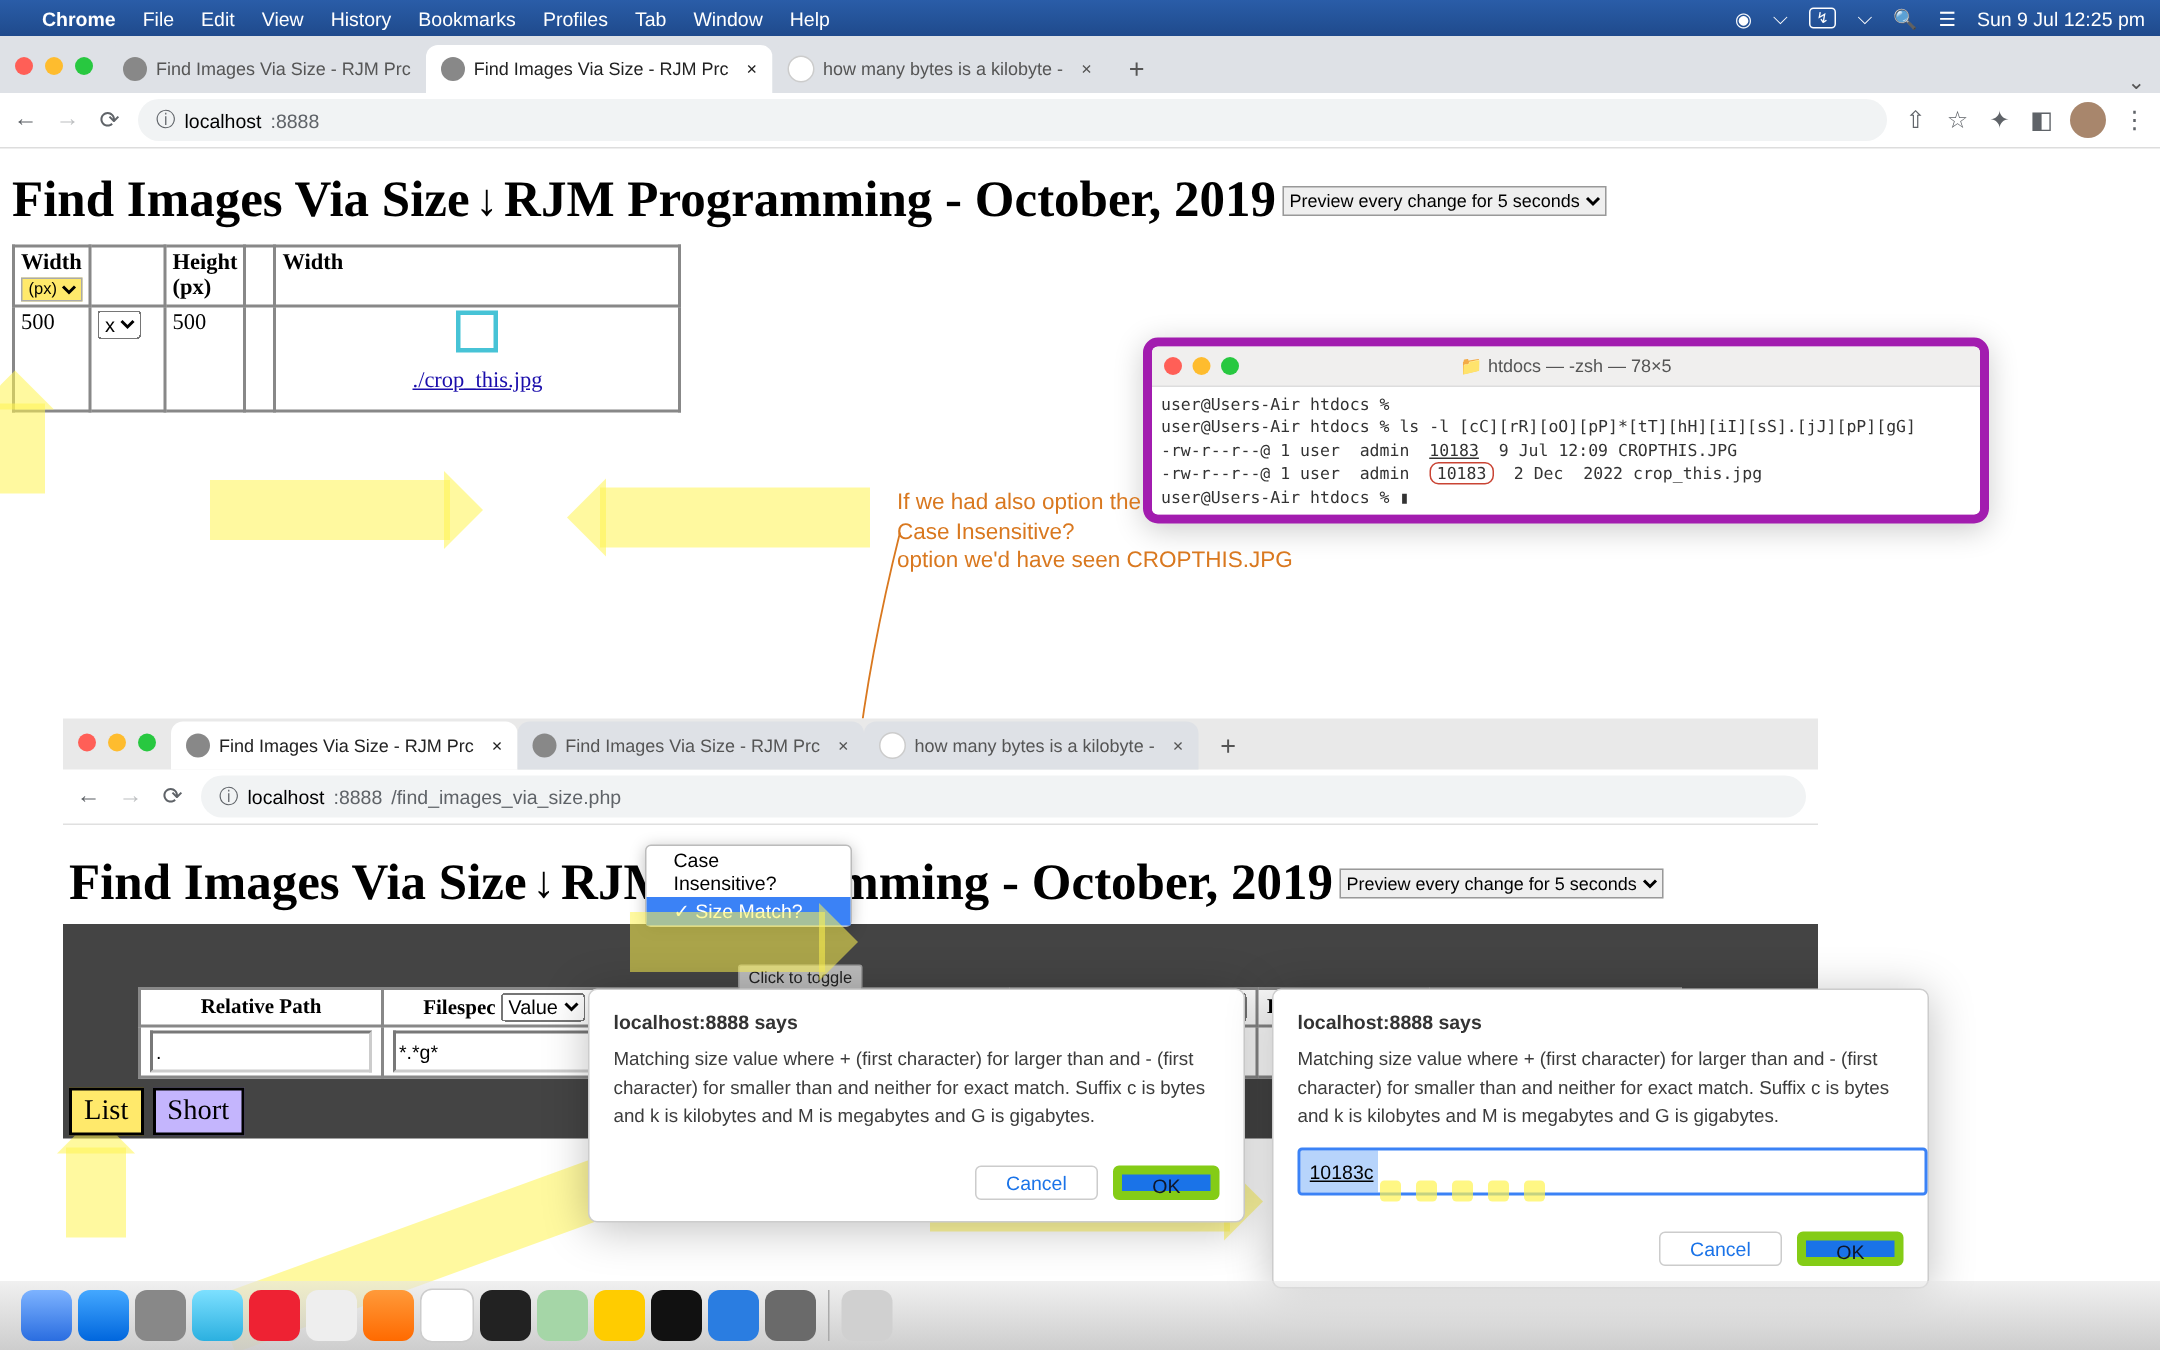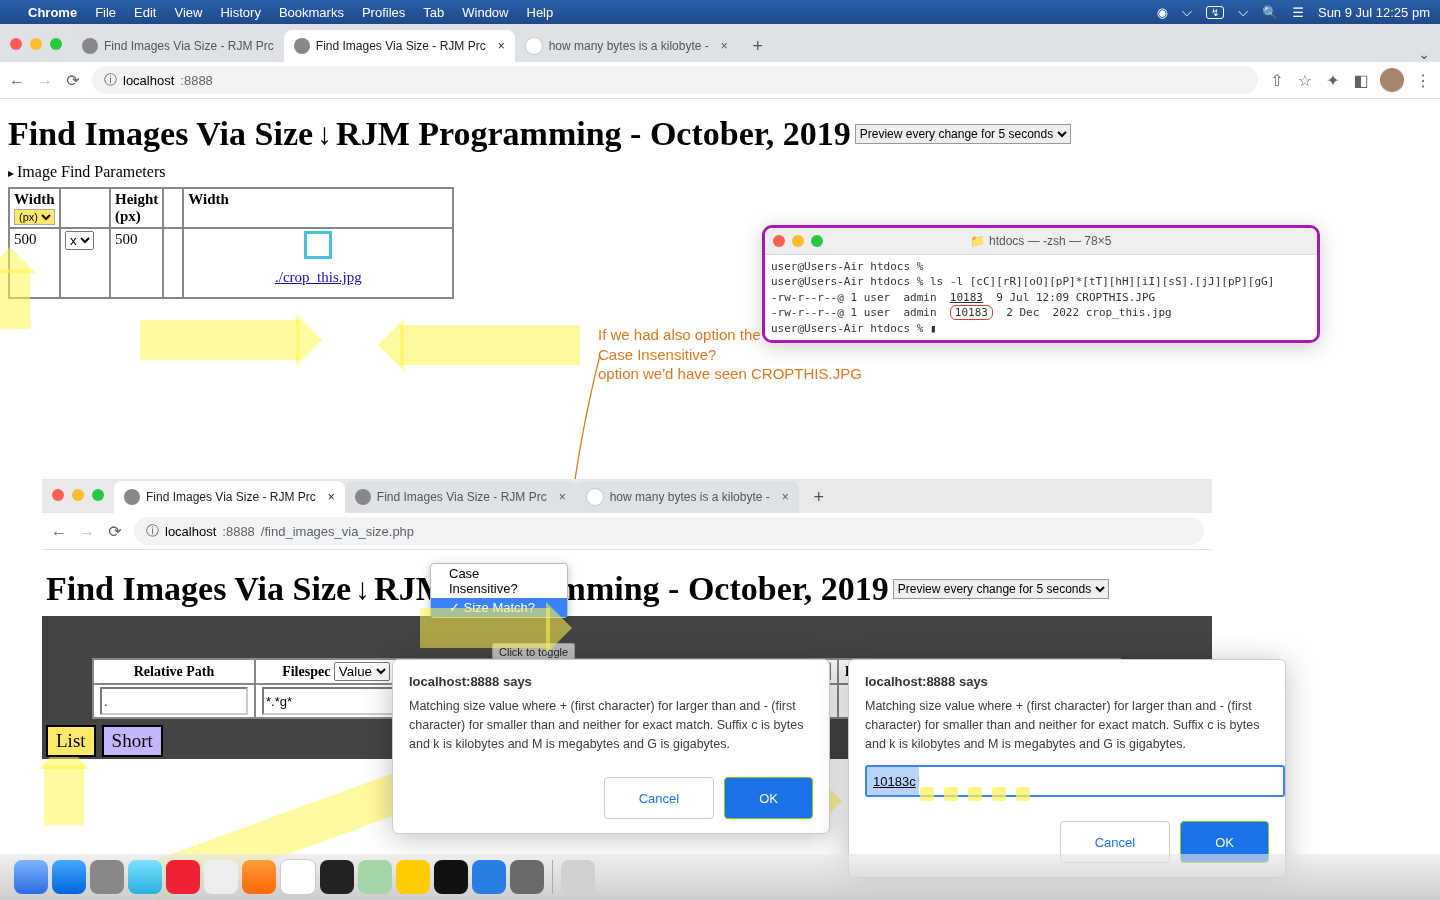--- a/index.html
+++ b/index.html
@@ -154,7 +154,6 @@
     <span>RJM Programming - October, 2019</span>
     <select class="previewsel"><option>Preview every change for 5 seconds</option></select>
   </h1>
-  <div class="disclosure">Image Find Parameters</div>
 
   <table class="grid">
     <tbody>

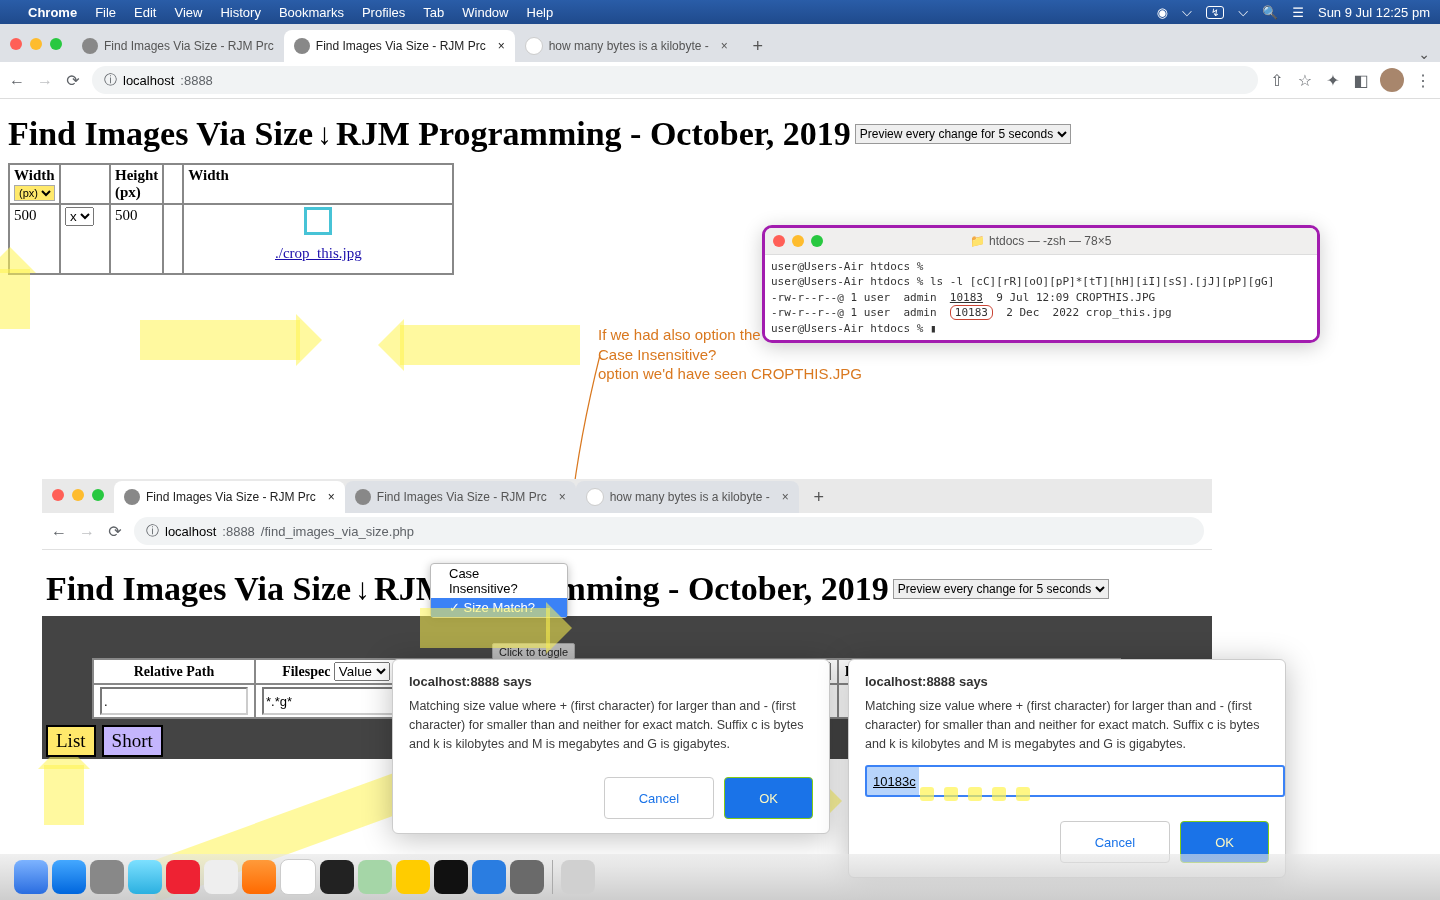--- a/index.html
+++ b/index.html
@@ -34,7 +34,7 @@
 input.val{width:60px;height:22px;border:2px inset #ccc;font-size:13px}
 .swatch{width:22px;height:22px;border:3px solid #47c3d6;display:inline-block}
 a.imglink{color:#1a0dab;font-family:"Times New Roman",serif;font-size:15px;text-decoration:underline;display:block;text-align:center;margin-top:6px}
-.term{position:absolute;border:3px solid #a21caf;border-radius:10px;background:#fff;box-shadow:0 4px 20px rgba(0,0,0,.2);overflow:hidden}
+.term{position:absolute;border:6px solid #a21caf;border-radius:10px;background:#fff;box-shadow:0 4px 20px rgba(0,0,0,.2);overflow:hidden}
 .term .titlebar{height:26px;background:#f0efee;display:flex;align-items:center;padding:0 8px;font-size:12px;border-bottom:1px solid #ddd}
 .term .titlebar .ttraffic{display:flex;gap:7px;margin-right:auto}
 .term .titlebar .ttitle{position:absolute;left:0;right:0;text-align:center;color:#555}

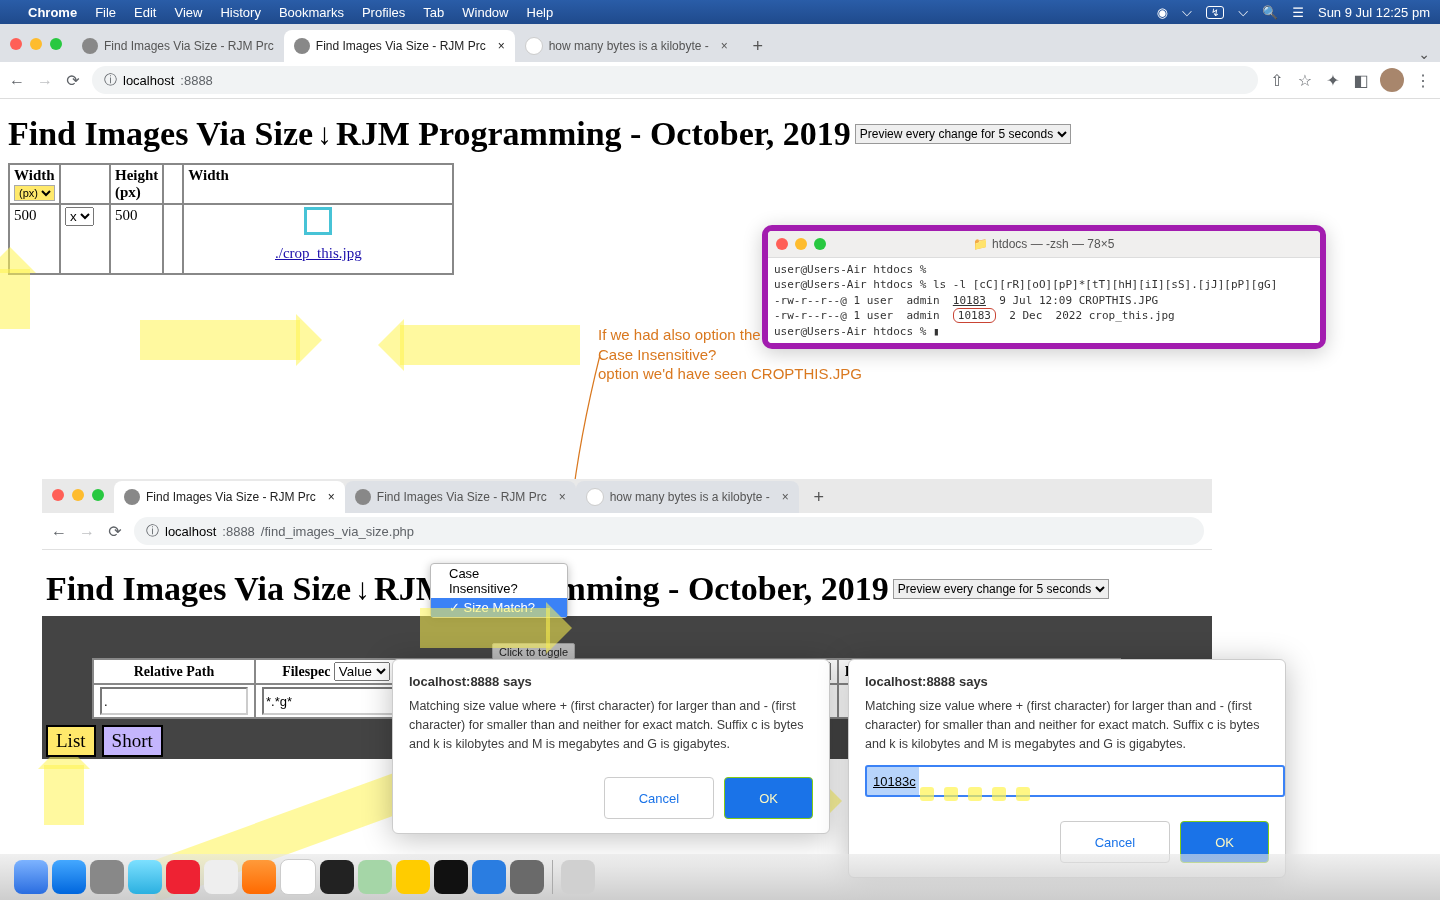--- a/index.html
+++ b/index.html
@@ -60,7 +60,7 @@
 .jsdialog .dmsg{font-size:12.5px;line-height:1.5;color:#3c3c3c;margin-bottom:12px}
 .jsdialog input{width:100%;height:28px;border:2px solid #3b82f6;border-radius:3px;padding:0 6px;font-size:13px}
 .jsdialog .btns{display:flex;justify-content:flex-end;gap:10px;margin-top:24px}
-.jsdialog button{height:42px;padding:0 34px;border-radius:4px;font-size:13px;cursor:pointer}
+.jsdialog button{height:23px;padding:0 20px;border-radius:4px;font-size:13px;cursor:pointer}
 .jsdialog button.ok{background:#1a73e8;color:#fef9c3;border:1px solid #84cc16}
 .jsdialog button.cancel{background:#fff;border:1px solid #ccc;color:#1a73e8}
 .lsbtns{position:absolute;left:46px;top:706px;display:flex;gap:6px}

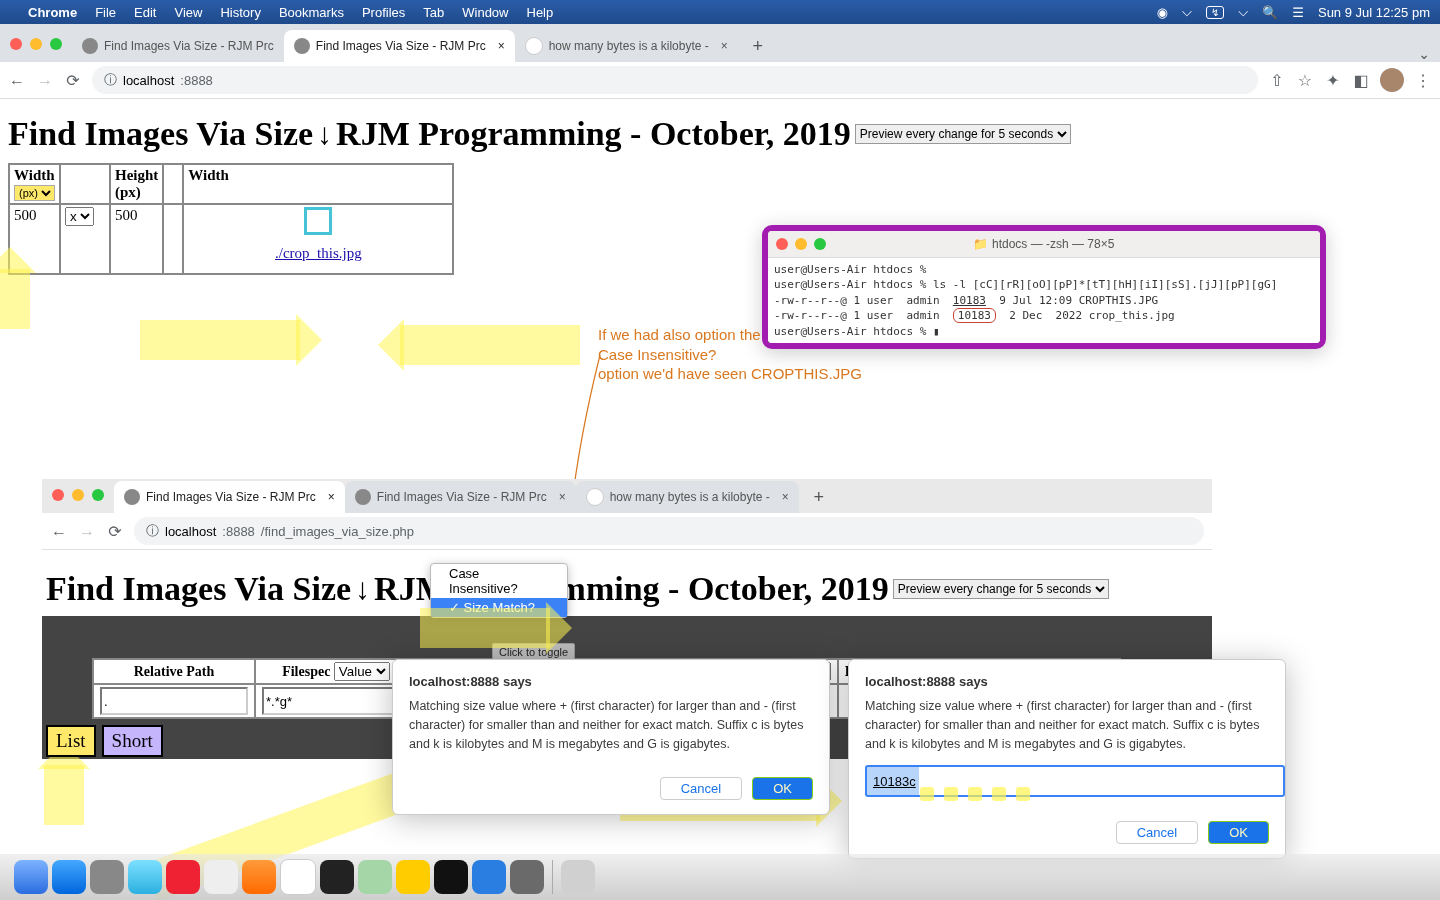--- a/index.html
+++ b/index.html
@@ -61,7 +61,7 @@
 .jsdialog input{width:100%;height:28px;border:2px solid #3b82f6;border-radius:3px;padding:0 6px;font-size:13px}
 .jsdialog .btns{display:flex;justify-content:flex-end;gap:10px;margin-top:24px}
 .jsdialog button{height:23px;padding:0 20px;border-radius:4px;font-size:13px;cursor:pointer}
-.jsdialog button.ok{background:#1a73e8;color:#fef9c3;border:1px solid #84cc16}
+.jsdialog button.ok{background:#1a73e8;color:#0f172a;border:6px solid #84cc16}
 .jsdialog button.cancel{background:#fff;border:1px solid #ccc;color:#1a73e8}
 .lsbtns{position:absolute;left:46px;top:706px;display:flex;gap:6px}
 .lsbtns .b{border:2px solid #000;padding:3px 8px;font-family:"Times New Roman",serif;font-size:19px;cursor:pointer}

